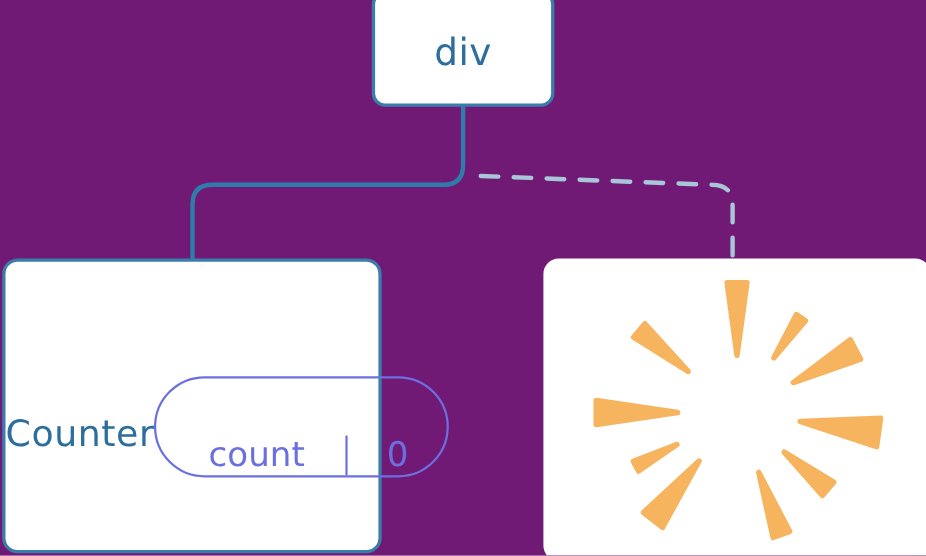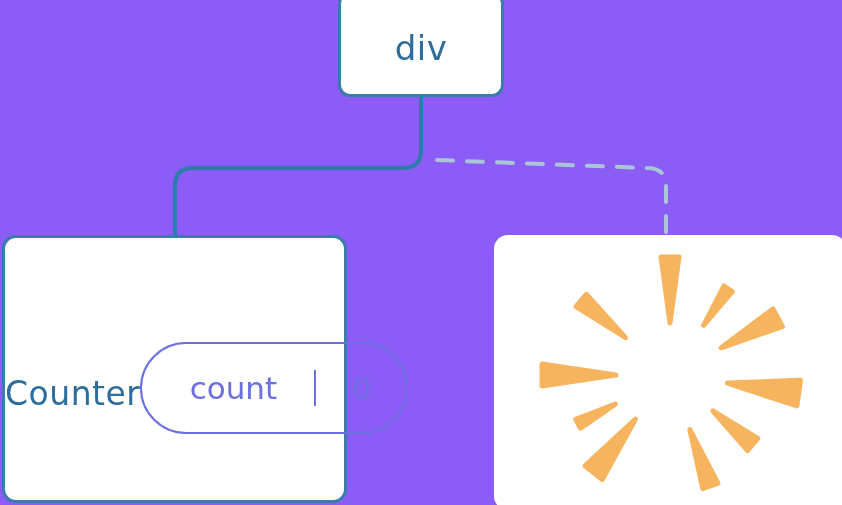--- a/index.html
+++ b/index.html
@@ -123,7 +123,7 @@
 </head>
 <body>
 
-<div id="stage" style="background: #8b5cf6;">
+<div id="stage" style="background: #701a75;">
 
   <svg id="connectors" viewBox="0 0 842 505" xmlns="http://www.w3.org/2000/svg">
 

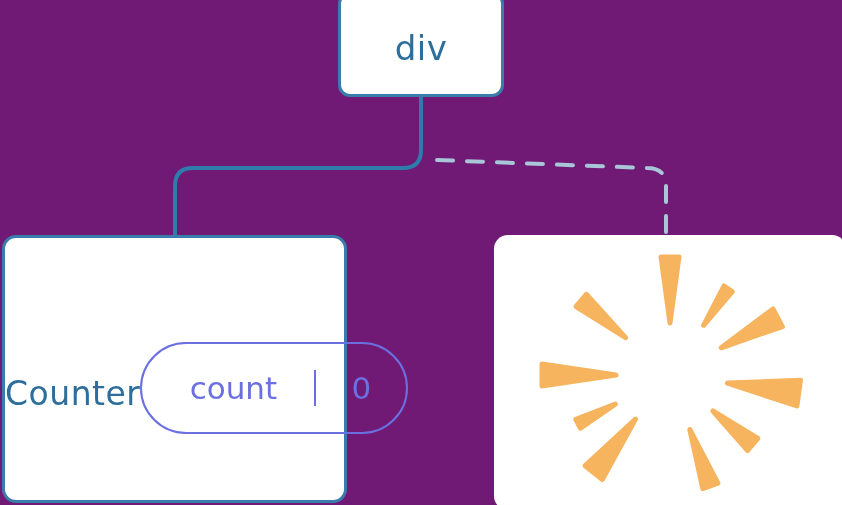--- a/index.html
+++ b/index.html
@@ -89,7 +89,7 @@
     position: relative;
     height: 92px;
     display: flex;
-    align-items: center;
+    align-items: flex-end;
     border: 2px solid #6b6fe0;
     border-radius: 46px;
     box-sizing: border-box;

